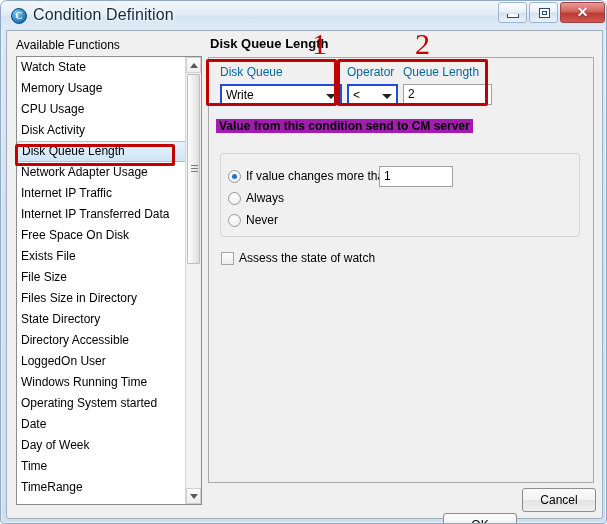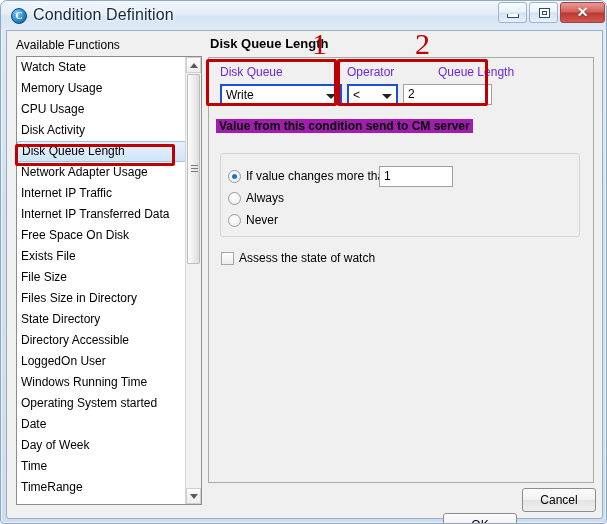--- a/index.html
+++ b/index.html
@@ -250,7 +250,7 @@
   .field-label {
     position: absolute;
     font-size: 12px;
-    color: #6d28d9;
+    color: #0369a1;
     white-space: nowrap;
   }
 

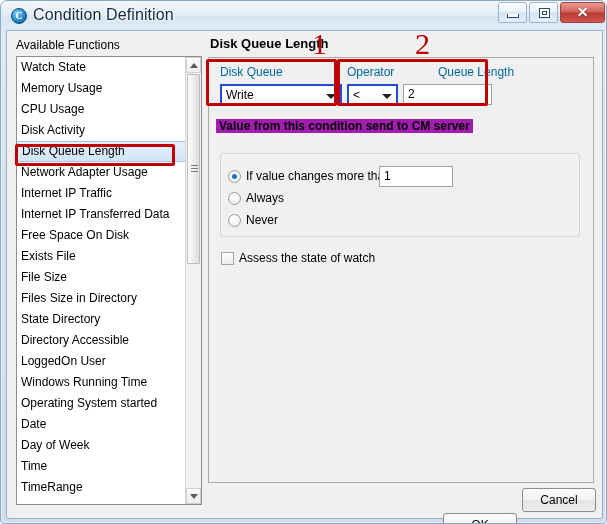--- a/index.html
+++ b/index.html
@@ -486,7 +486,7 @@
           <span class="combo-arrow"></span>
         </div>
 
-        <div class="field-label" style="left:194px; top:7px;margin-left:35px;">Queue Length</div>
+        <div class="field-label" style="left:194px; top:7px;">Queue Length</div>
         <div class="textbox" style="left:194px; top:26px; width:89px;">
           <span>2</span>
         </div>

